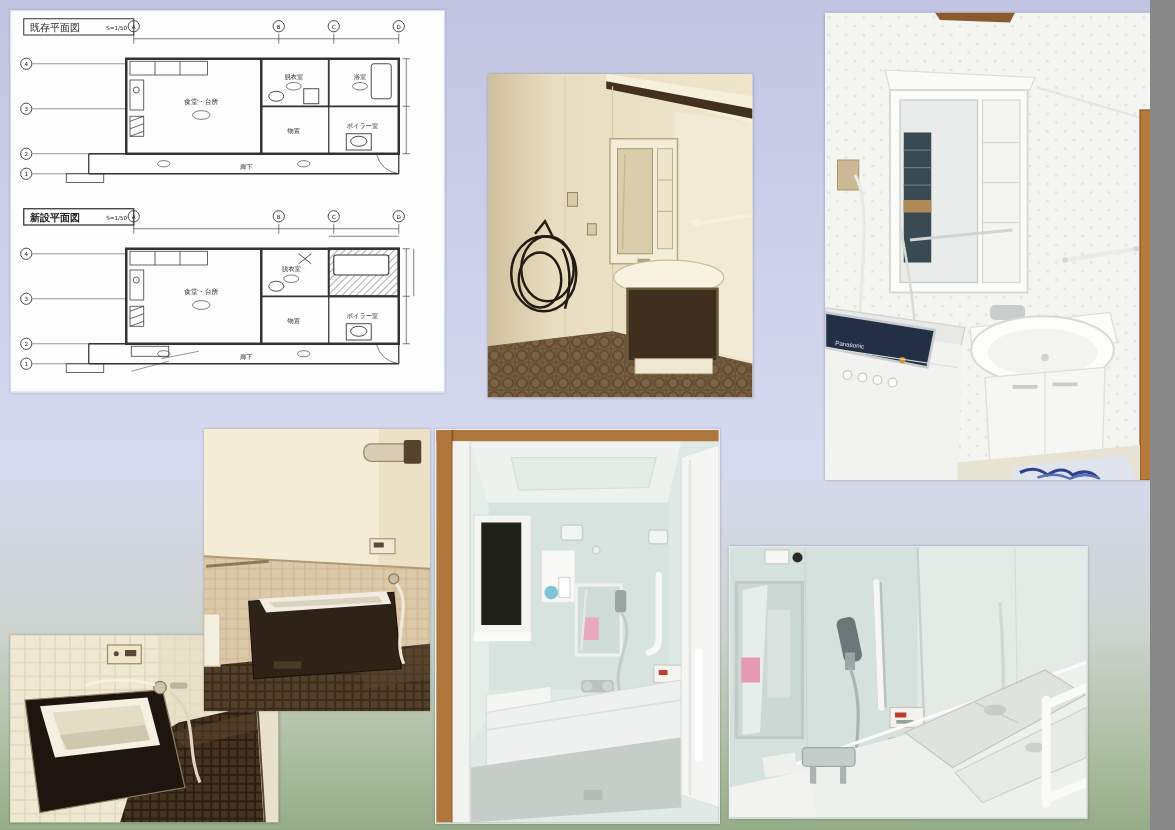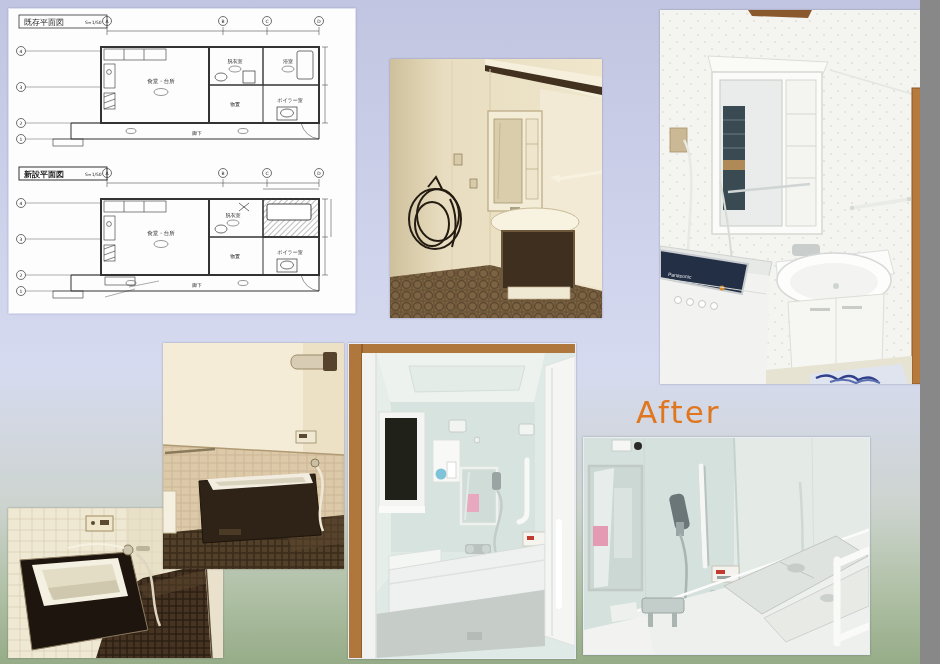--- a/index.html
+++ b/index.html
@@ -434,7 +434,6 @@
     </svg>
   </figure>
 
-  <div class="cap cap-after">After</div>
 
   <figure class="photo ph-after-bath-wide">
     <svg viewBox="0 0 226 314" preserveAspectRatio="none">

